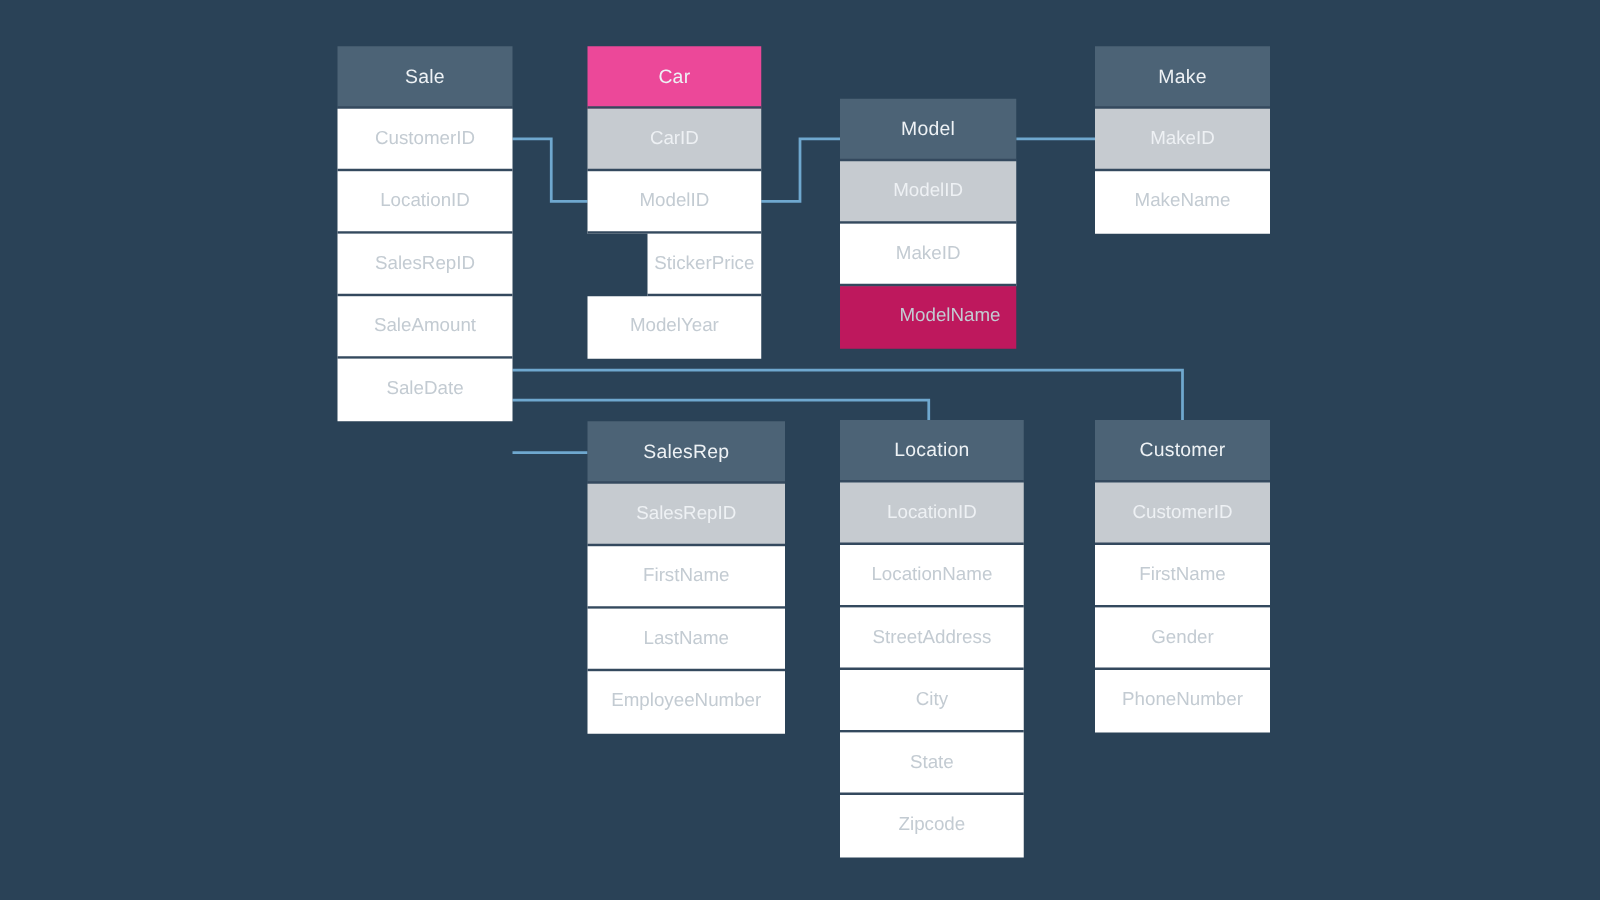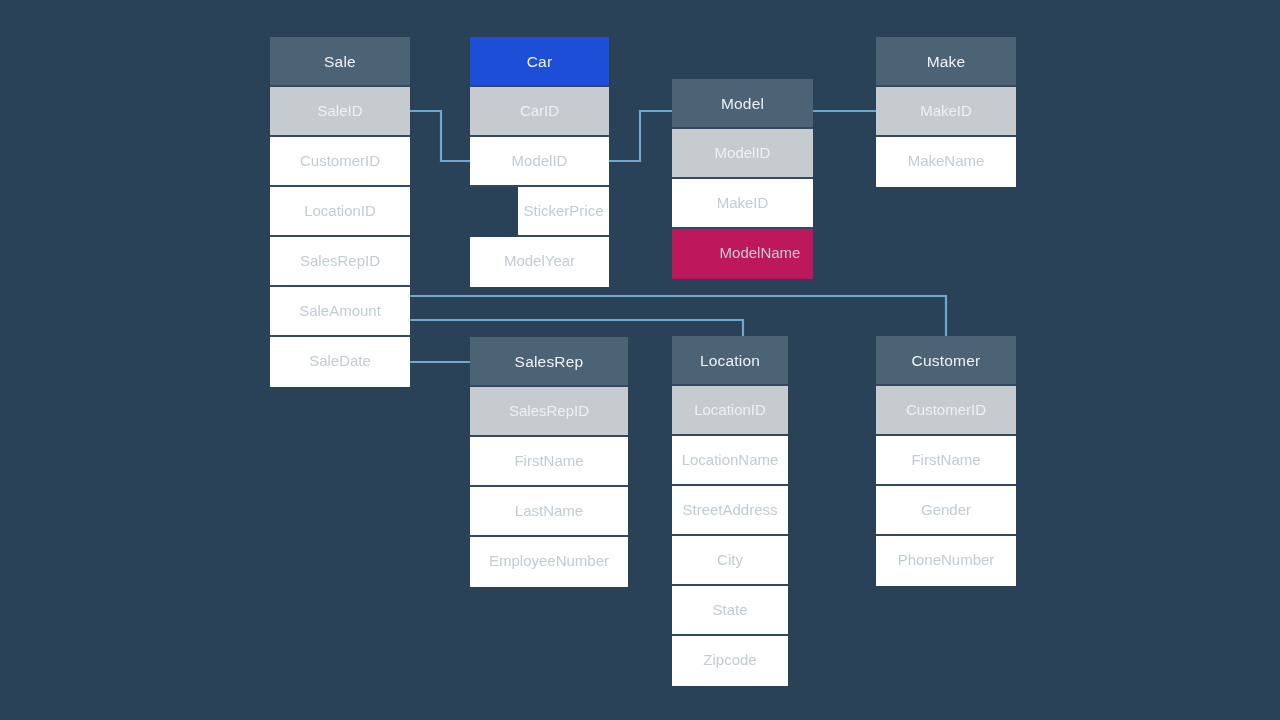--- a/index.html
+++ b/index.html
@@ -88,7 +88,7 @@
         <div class="entity-field" style="background: rgb(255, 255, 255);">SaleDate</div>
       </div>
       <div class="entity" style="left: 470px; top: 37px; width: 139px;">
-        <div class="entity-header" style="background: #1d4ed8;">Car</div>
+        <div class="entity-header" style="background: #ec4899;">Car</div>
         <div class="entity-field pk" style="background: rgb(198, 203, 208);">CarID</div>
         <div class="entity-field" style="background: rgb(255, 255, 255);">ModelID</div>
         <div class="entity-field" style="background: rgb(255, 255, 255); margin-left: 48px;">StickerPrice</div>

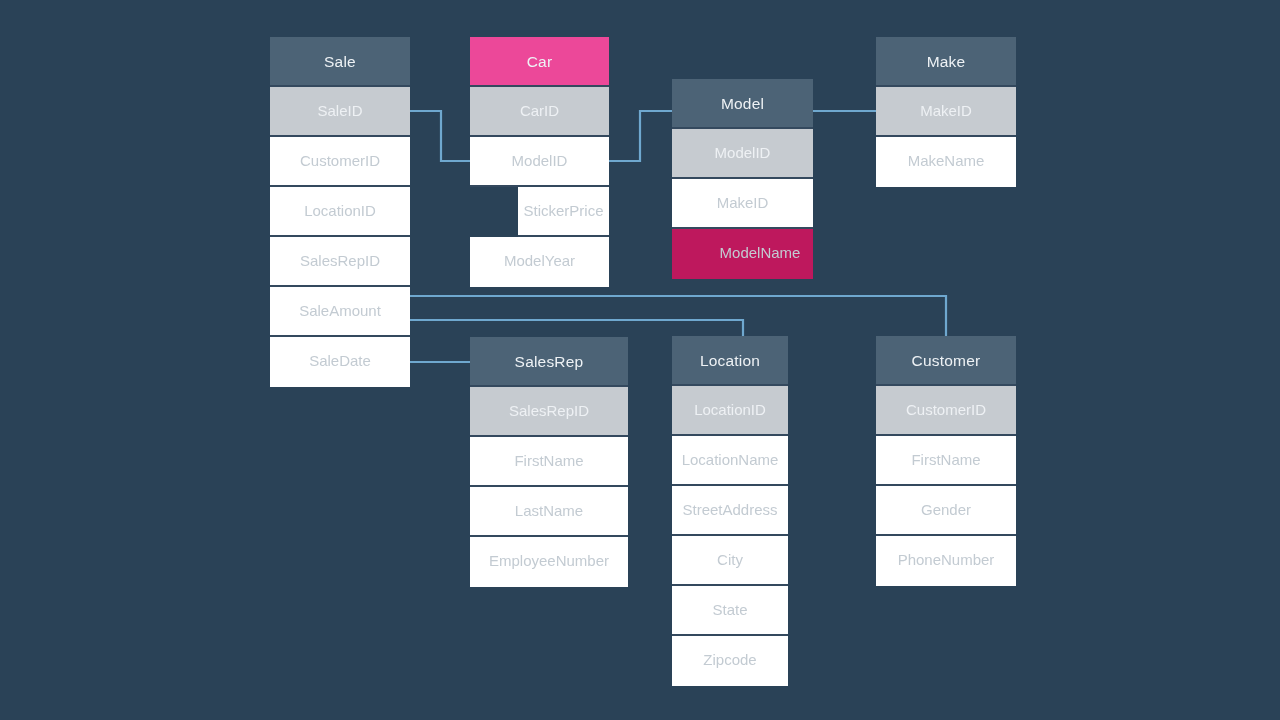--- a/index.html
+++ b/index.html
@@ -80,7 +80,6 @@
   <div id="entity-layer">
       <div class="entity" style="left: 270px; top: 37px; width: 140px;">
         <div class="entity-header" style="background: rgb(76, 99, 118);">Sale</div>
-        <div class="entity-field pk" style="background: rgb(198, 203, 208);">SaleID</div>
         <div class="entity-field" style="background: rgb(255, 255, 255);">CustomerID</div>
         <div class="entity-field" style="background: rgb(255, 255, 255);">LocationID</div>
         <div class="entity-field" style="background: rgb(255, 255, 255);">SalesRepID</div>

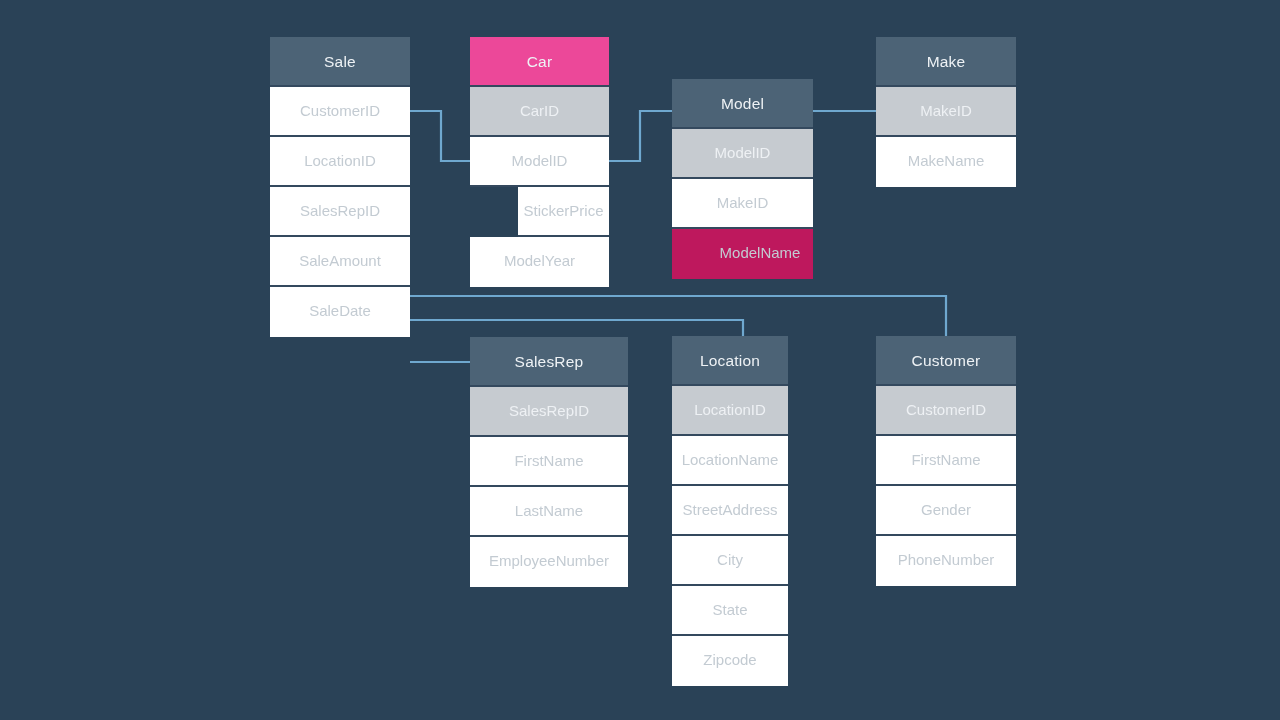--- a/index.html
+++ b/index.html
@@ -111,7 +111,7 @@
         <div class="entity-field" style="background: rgb(255, 255, 255);">LastName</div>
         <div class="entity-field" style="background: rgb(255, 255, 255);">EmployeeNumber</div>
       </div>
-      <div class="entity" style="left: 672px; top: 336px; width: 116px;">
+      <div class="entity" style="left: 672px; top: 336px; width: 147px;">
         <div class="entity-header" style="background: rgb(76, 99, 118);">Location</div>
         <div class="entity-field pk" style="background: rgb(198, 203, 208);">LocationID</div>
         <div class="entity-field" style="background: rgb(255, 255, 255);">LocationName</div>

